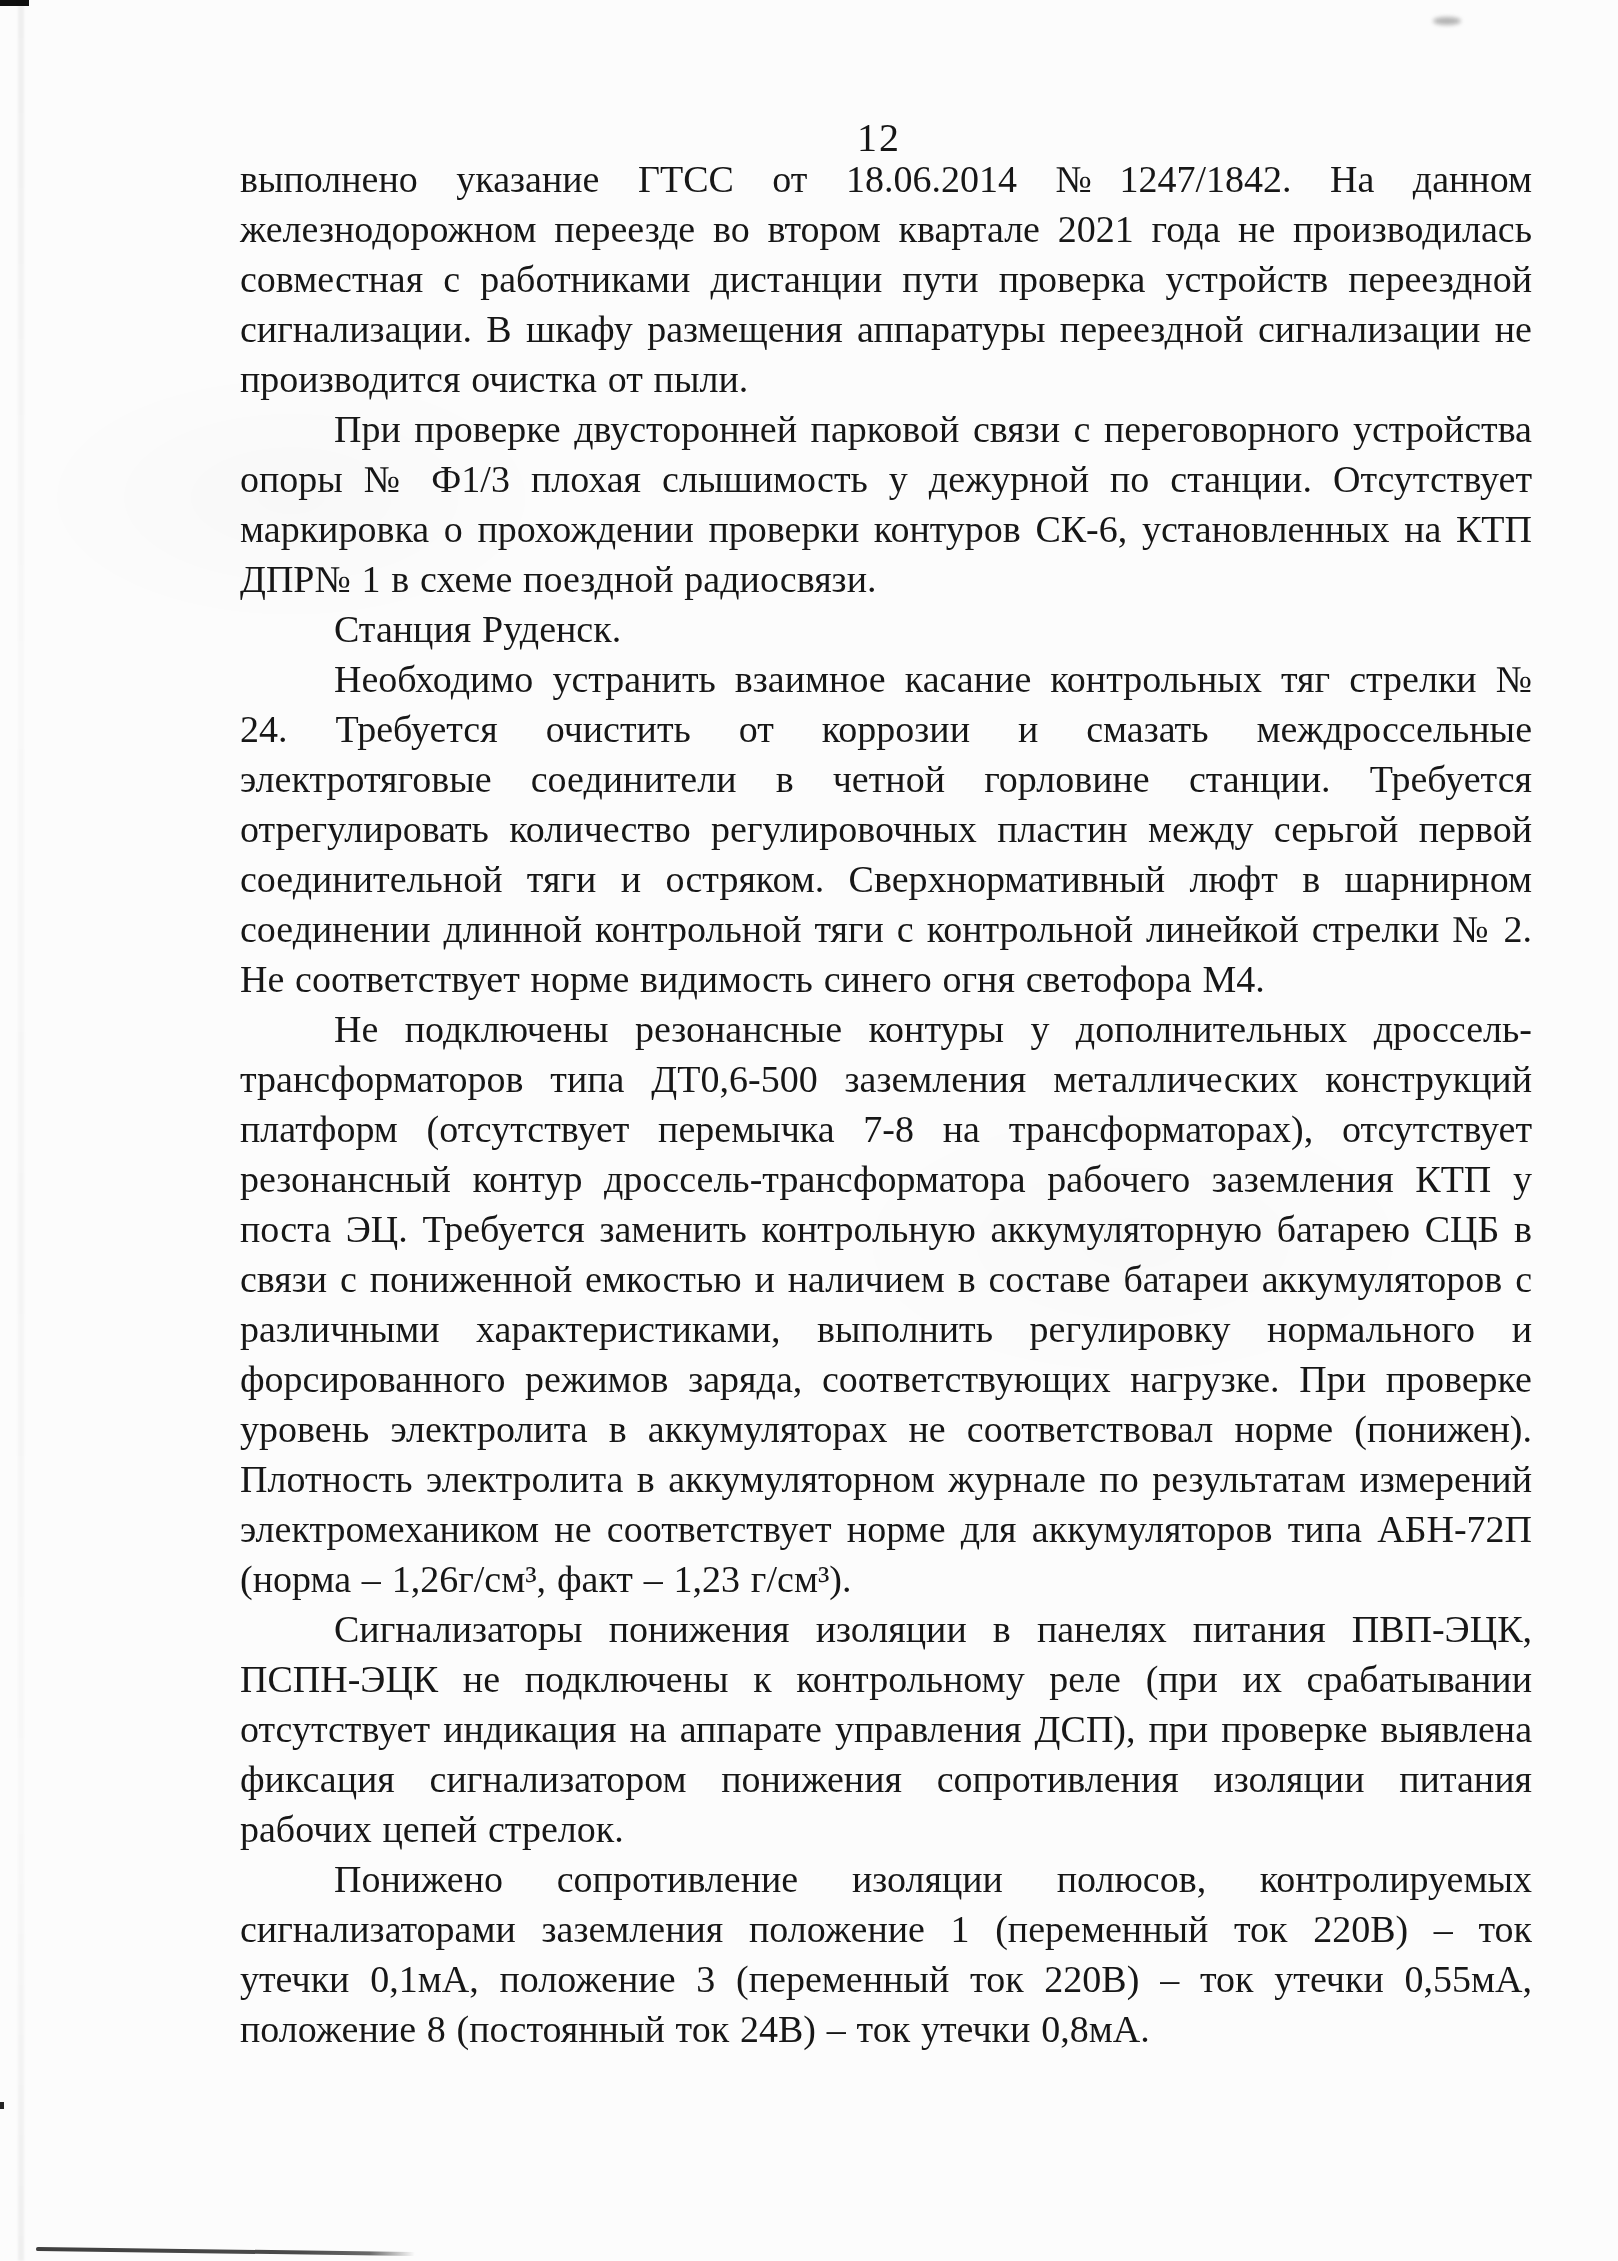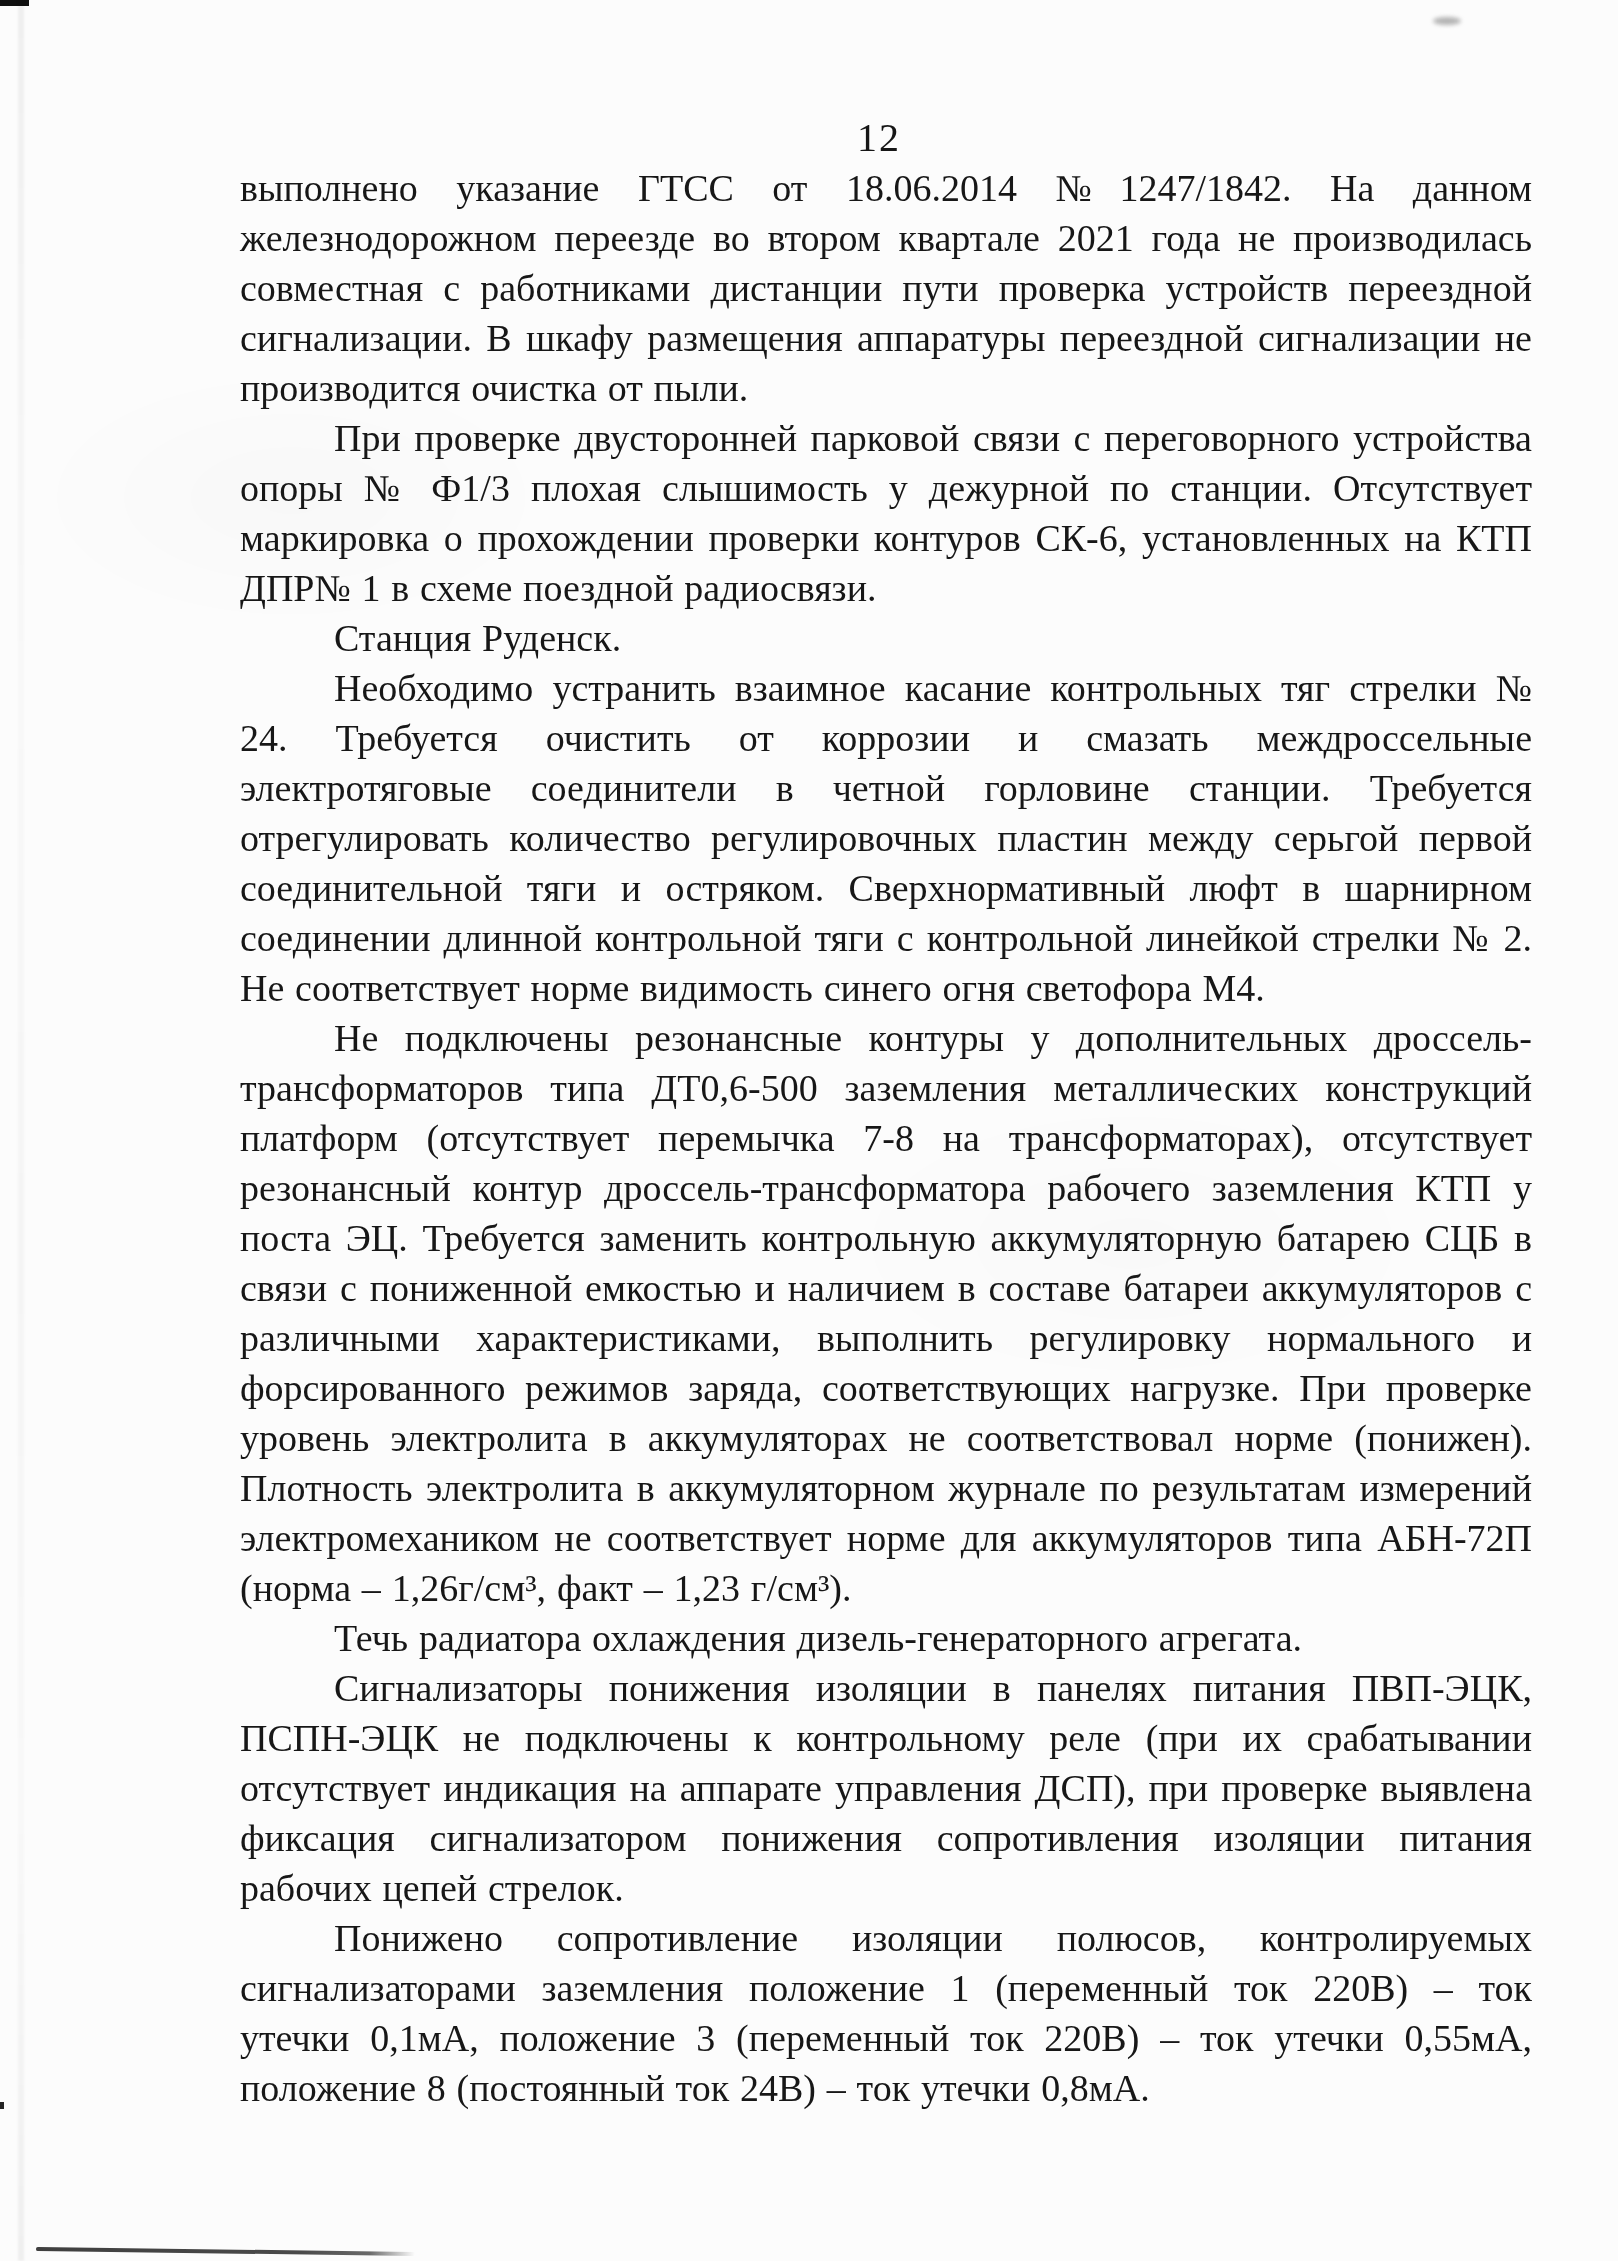--- a/index.html
+++ b/index.html
@@ -39,7 +39,7 @@
   .text-block {
     position: absolute;
     left: 240px;
-    top: 163px;
+    top: 154px;
     width: 1292px;
     font-size: 38px;
     line-height: 50px;

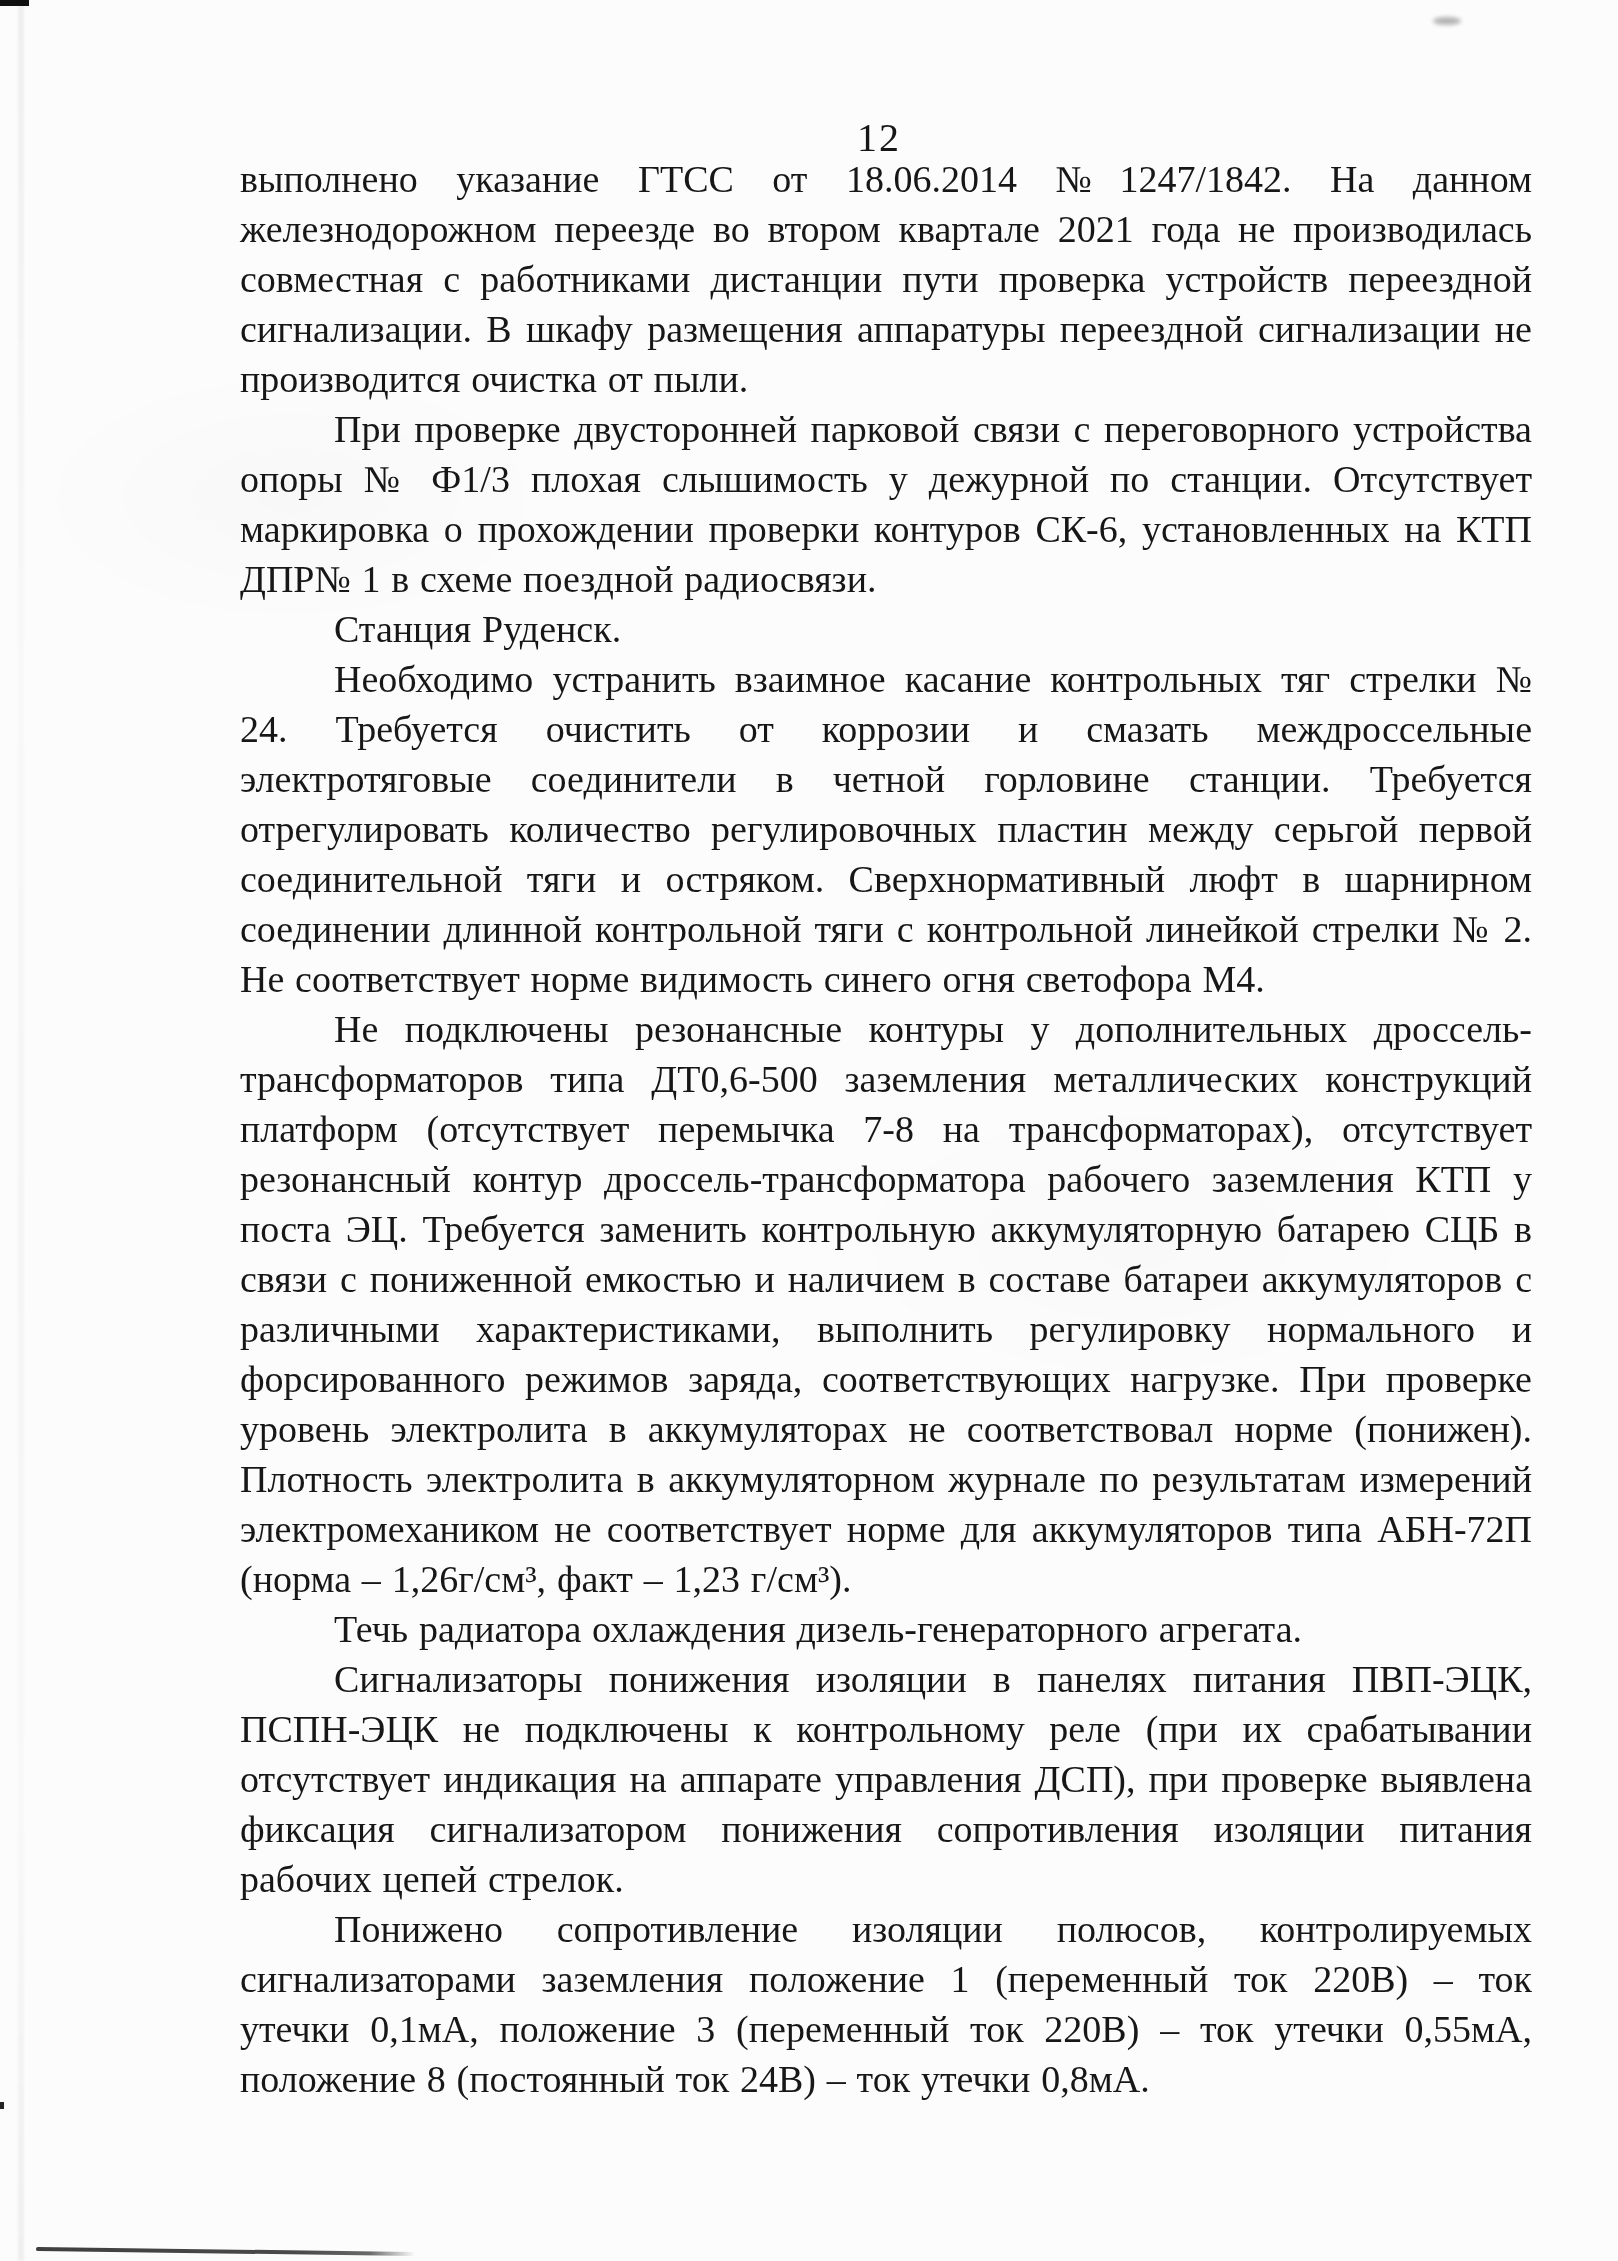--- a/index.html
+++ b/index.html
@@ -127,7 +127,6 @@
       <p class="para">Станция Руденск.</p>
       <p class="para">Необходимо устранить взаимное касание контрольных тяг стрелки № 24. Требуется очистить от коррозии и смазать междроссельные электротяговые соединители в четной горловине станции. Требуется отрегулировать количество регулировочных пластин между серьгой первой соединительной тяги и остряком. Сверхнормативный люфт в шарнирном соединении длинной контрольной тяги с контрольной линейкой стрелки № 2. Не соответствует норме видимость синего огня светофора М4.</p>
       <p class="para">Не подключены резонансные контуры у дополнительных дроссель-трансформаторов типа ДТ0,6-500 заземления металлических конструкций платформ (отсутствует перемычка 7-8 на трансформаторах), отсутствует резонансный контур дроссель-трансформатора рабочего заземления КТП у поста ЭЦ.  Требуется заменить контрольную аккумуляторную батарею СЦБ в связи с пониженной емкостью и наличием в составе батареи аккумуляторов с различными характеристиками, выполнить регулировку нормального и форсированного режимов заряда, соответствующих нагрузке. При проверке уровень электролита в аккумуляторах не соответствовал норме (понижен). Плотность электролита в аккумуляторном журнале по результатам измерений электромехаником не соответствует норме для аккумуляторов типа АБН-72П (норма – 1,26г/см³, факт – 1,23 г/см³).</p>
-      <p class="para">Течь радиатора охлаждения дизель-генераторного агрегата.</p>
       <p class="para">Сигнализаторы понижения изоляции в панелях питания ПВП-ЭЦК, ПСПН-ЭЦК не подключены к контрольному реле (при их срабатывании отсутствует индикация на аппарате управления ДСП), при проверке выявлена фиксация сигнализатором понижения сопротивления изоляции питания рабочих цепей стрелок.</p>
       <p class="para">Понижено сопротивление изоляции полюсов, контролируемых сигнализаторами заземления положение 1 (переменный ток 220В) – ток утечки 0,1мА, положение 3 (переменный ток 220В) – ток утечки 0,55мА, положение 8 (постоянный ток 24В) – ток утечки 0,8мА.</p>
     </div>

